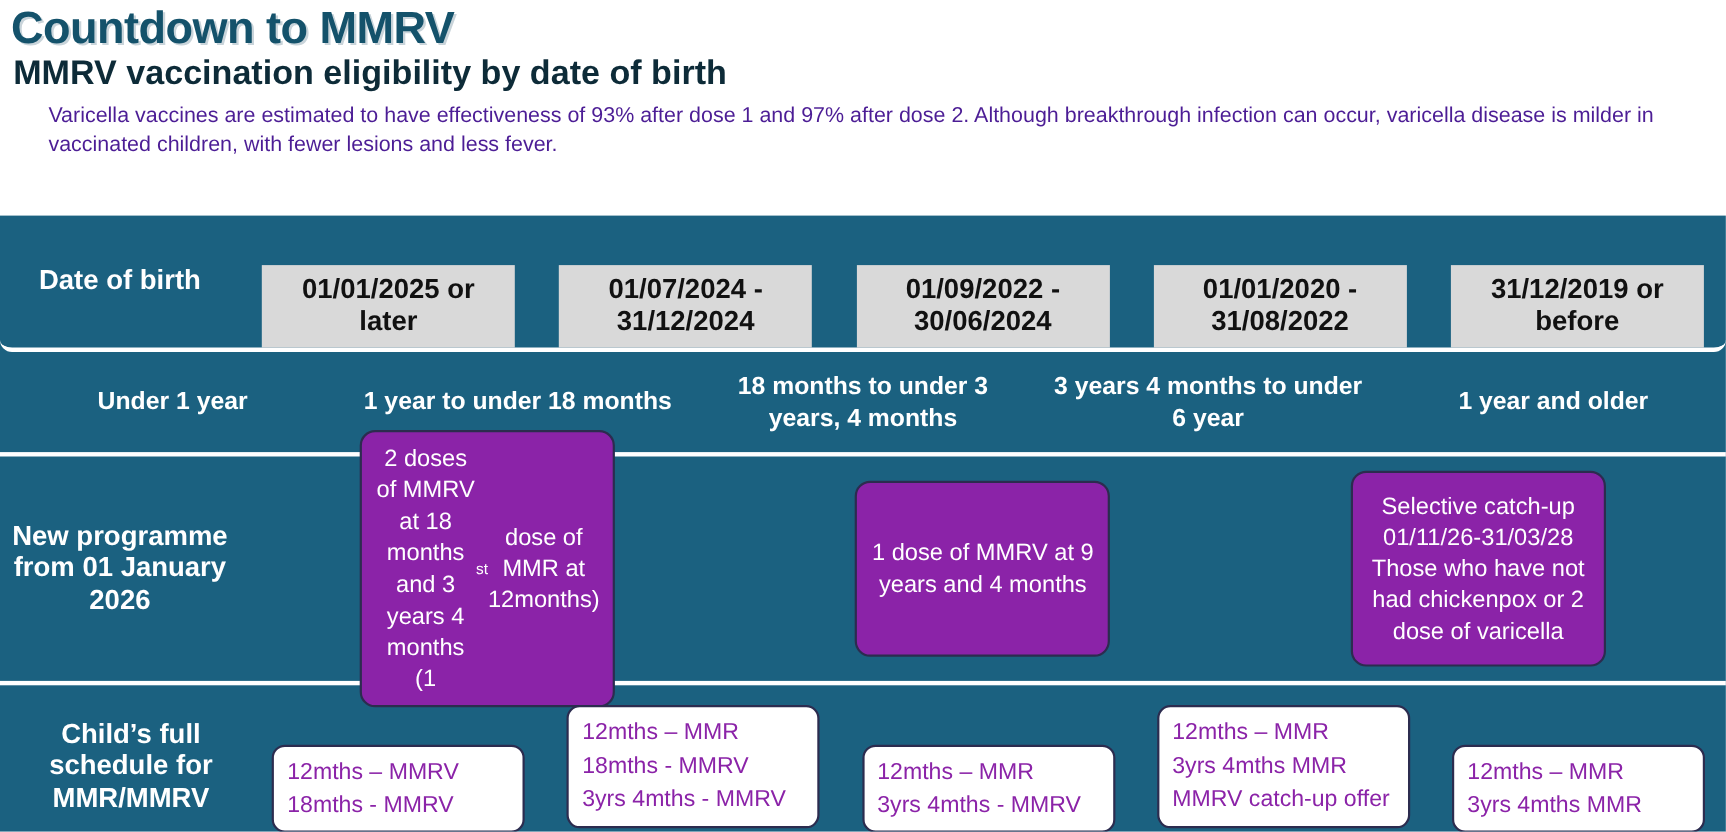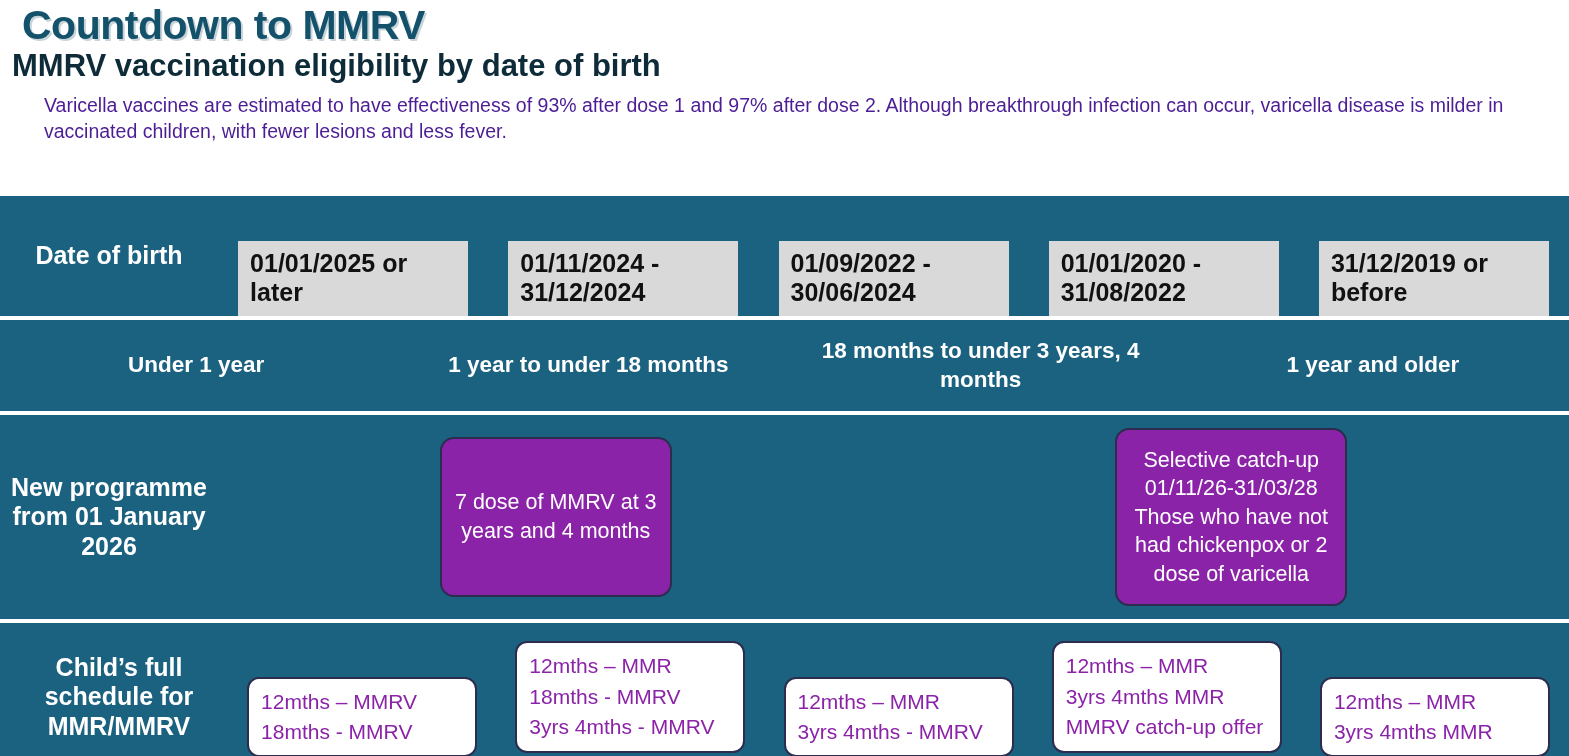--- a/index.html
+++ b/index.html
@@ -27,7 +27,7 @@
     letter-spacing: -0.5px;
     line-height: 1.05;
     text-shadow: 2px 2px 0 #c9d4da;
-    margin: 0 0 2px 12px;
+    margin: 0 0 2px 0;
     white-space: nowrap;
   }
   .sub-title {

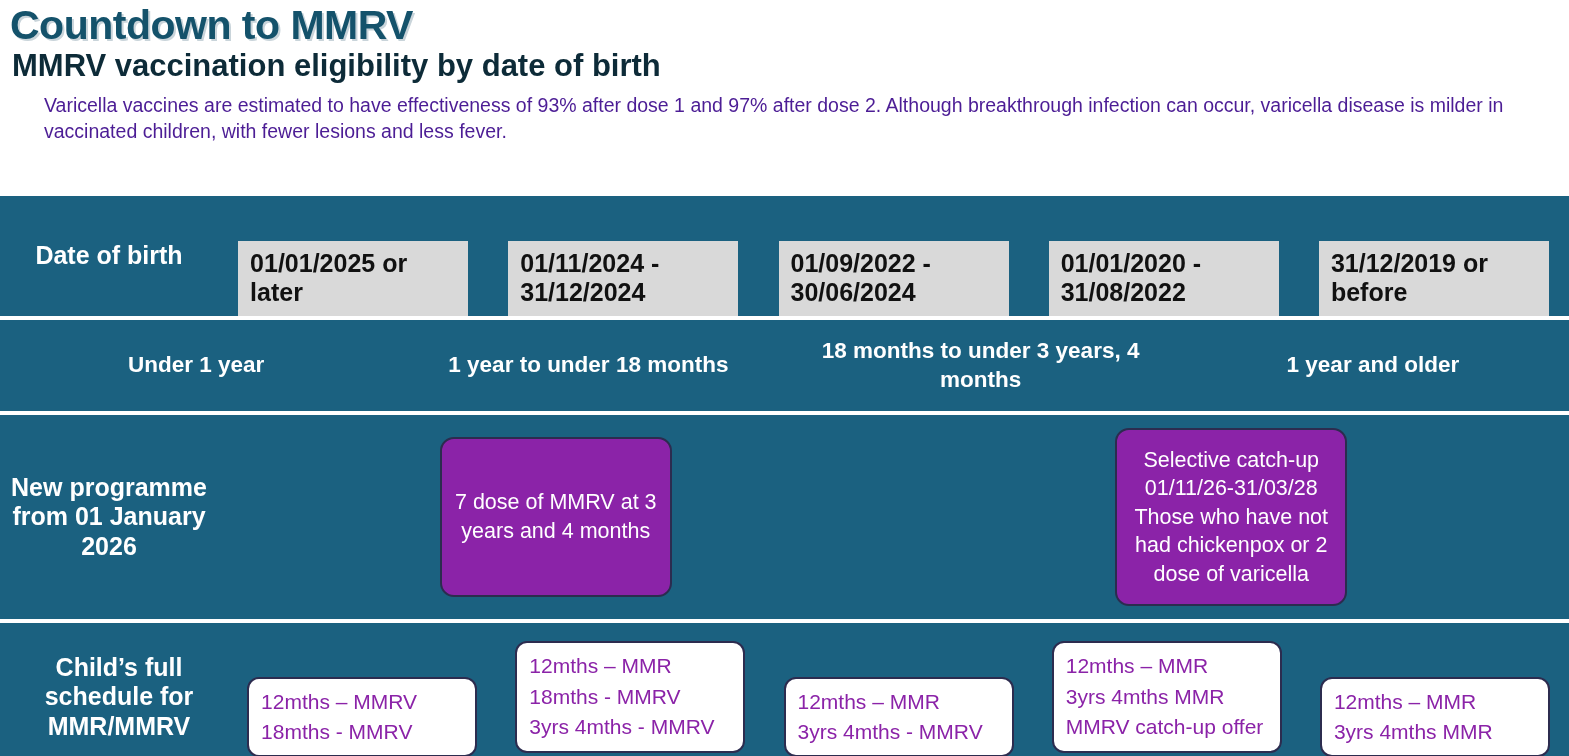--- a/index.html
+++ b/index.html
@@ -84,7 +84,7 @@
   }
 
   
-  .row-dob { height: 124px; }
+  .row-dob { height: 124px; border-radius: 11px; }
   .chip-grey {
     background: #d9d9d9;
     color: #111111;

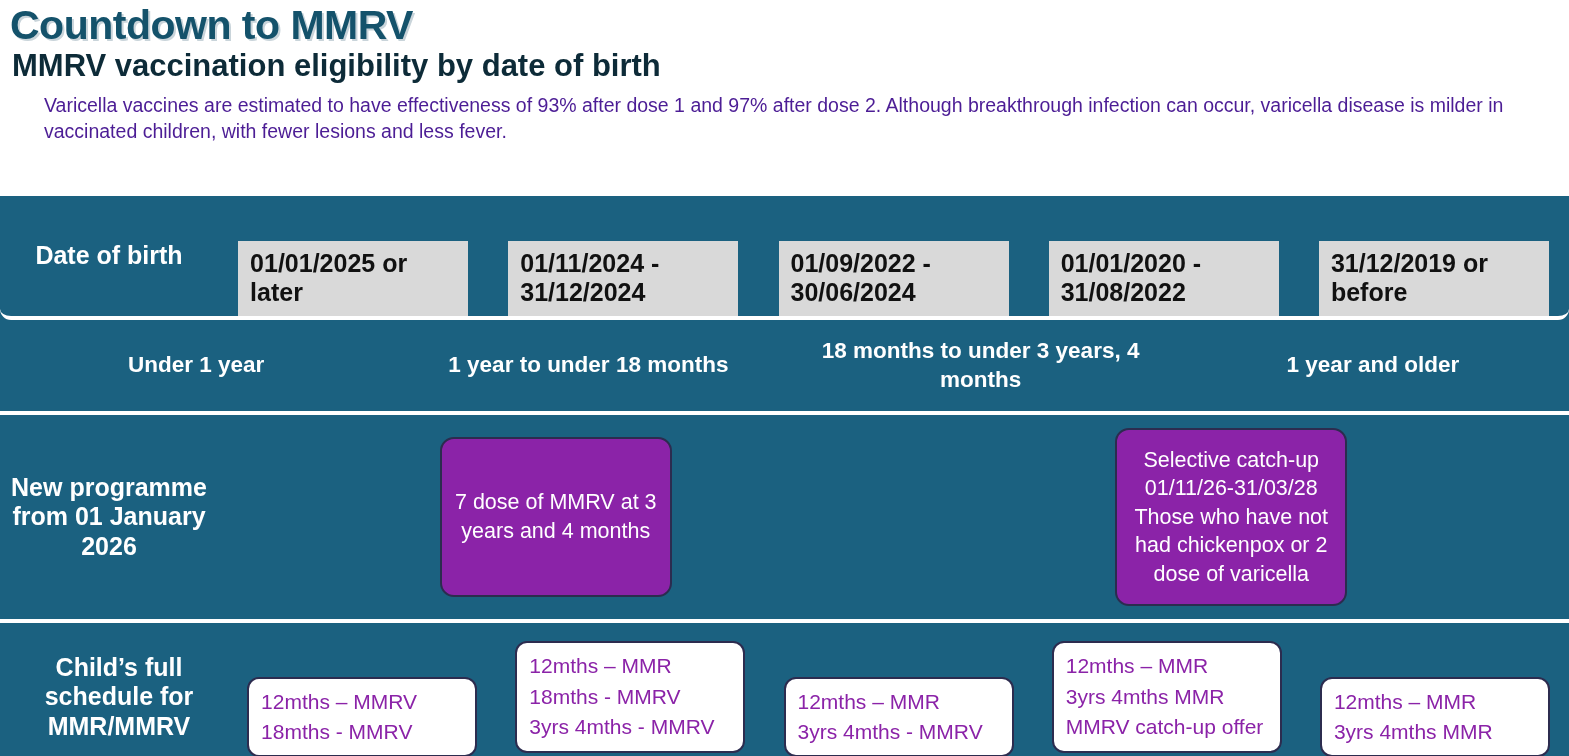--- a/index.html
+++ b/index.html
@@ -91,7 +91,7 @@
     font-size: 25px;
     font-weight: bold;
     line-height: 1.18;
-    text-align: left;
+    text-align: center;
     padding: 8px 12px;
     width: 100%;
     max-width: 230px;

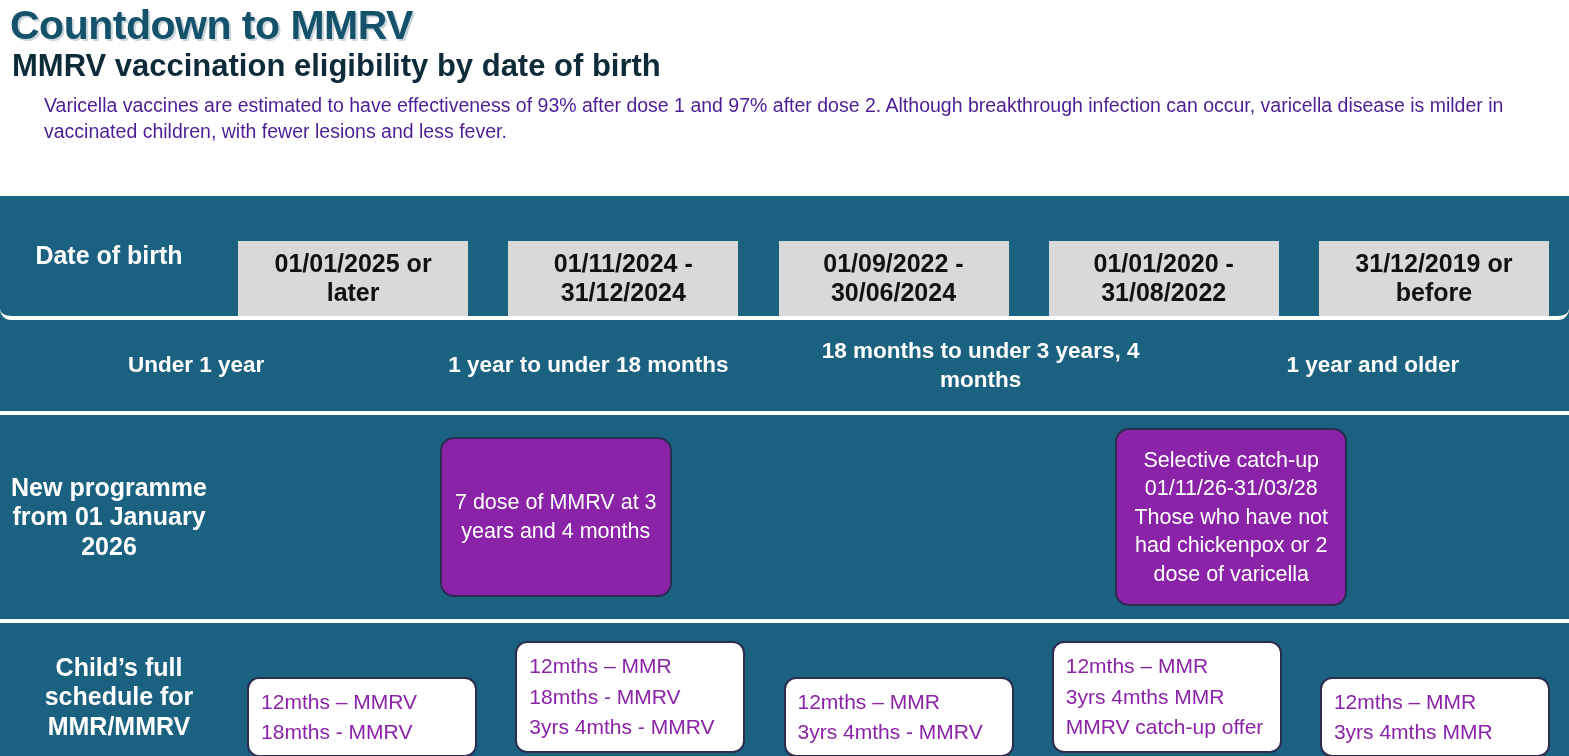--- a/index.html
+++ b/index.html
@@ -177,7 +177,7 @@
           <div class="chip-grey">01/01/2025 or later</div>
         </div>
         <div class="cell">
-          <div class="chip-grey">01/11/2024 - 31/12/2024</div>
+          <div class="chip-grey">01/07/2024 - 31/12/2024</div>
         </div>
         <div class="cell">
           <div class="chip-grey">01/09/2022 - 30/06/2024</div>

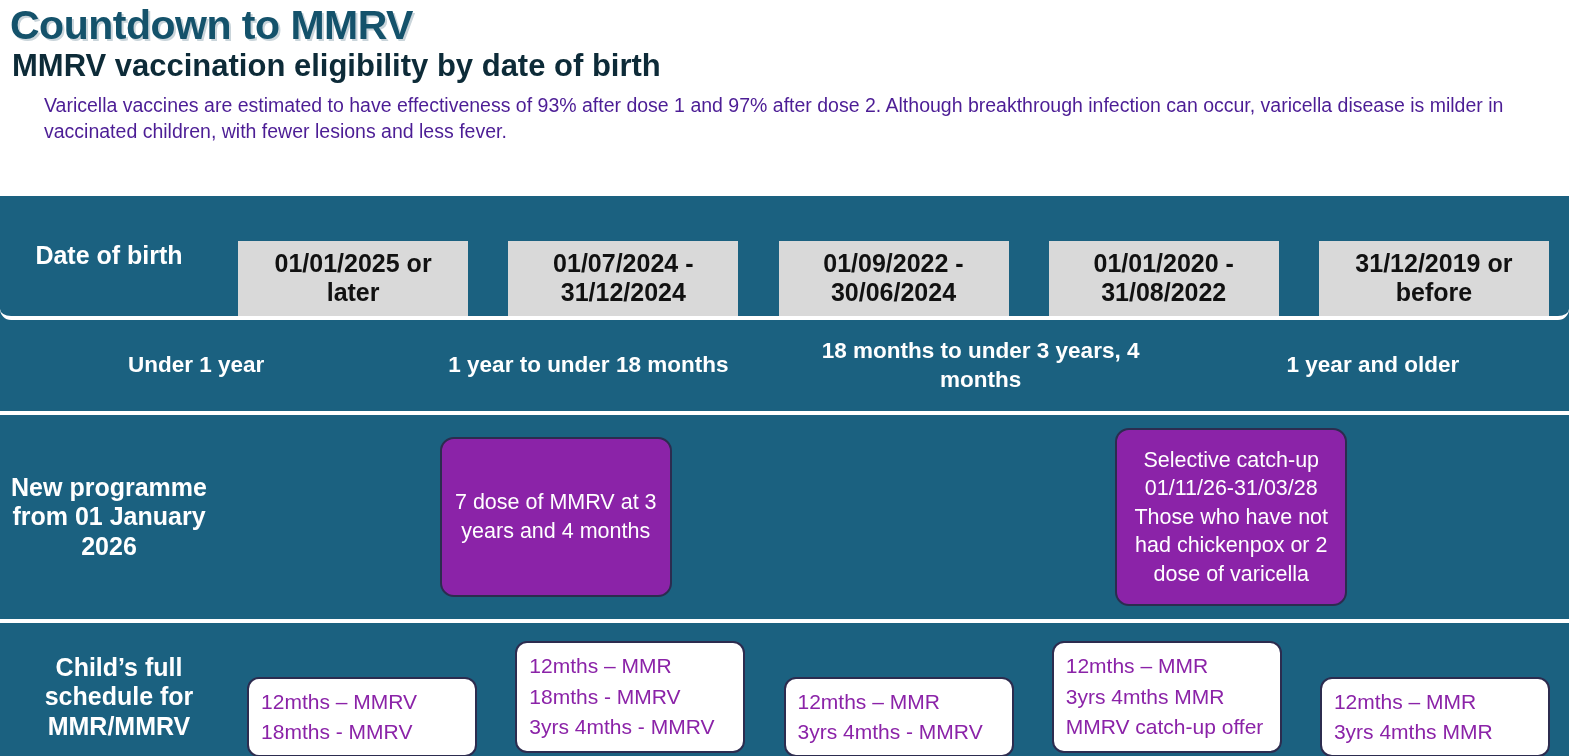--- a/index.html
+++ b/index.html
@@ -203,6 +203,9 @@
           <div class="age-text">18 months to under 3 years, 4 months</div>
         </div>
         <div class="cell">
+          <div class="age-text">3 years 4 months to under 6 year</div>
+        </div>
+        <div class="cell">
           <div class="age-text">1 year and older</div>
         </div>
       </div>

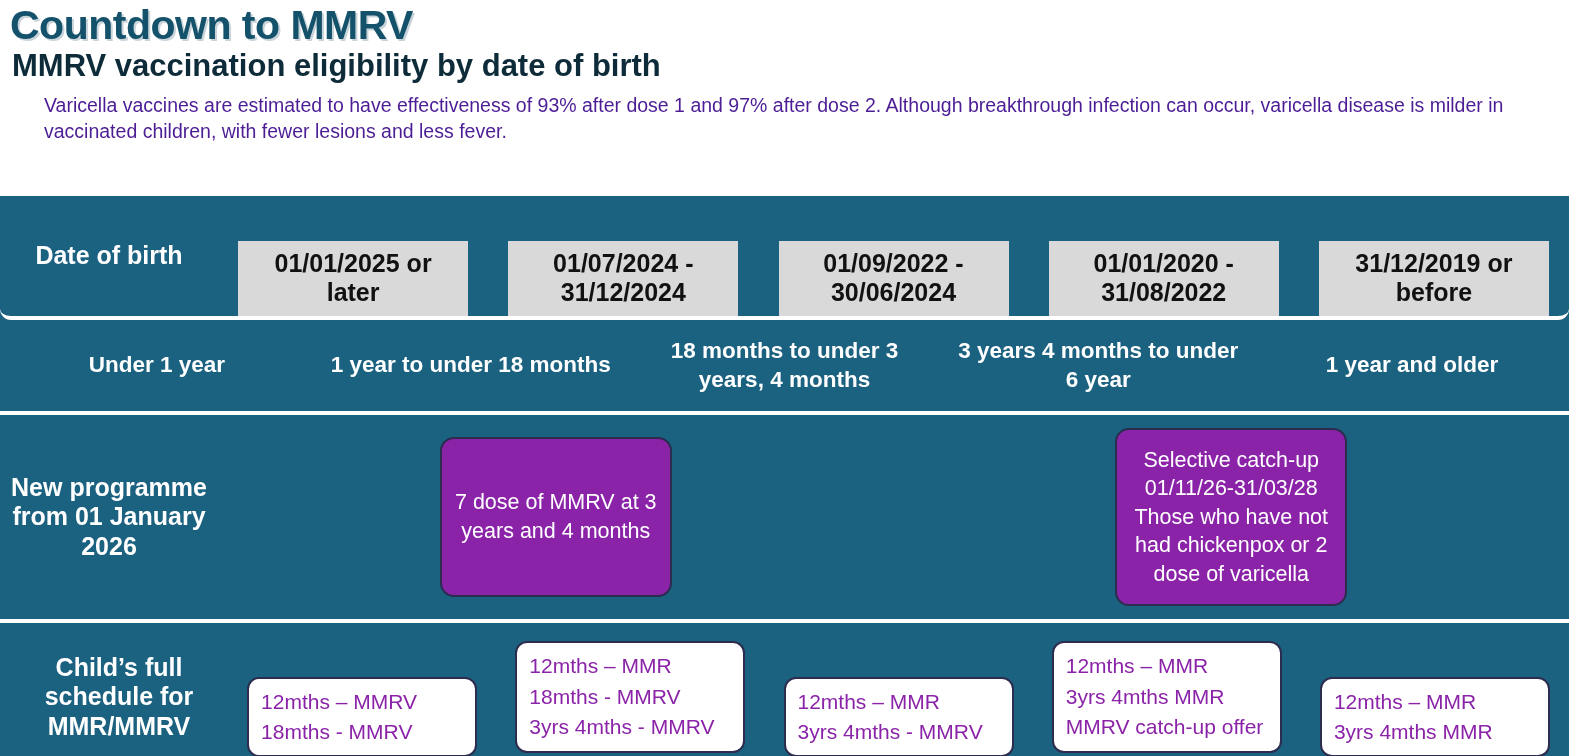--- a/index.html
+++ b/index.html
@@ -215,6 +215,9 @@
       <div class="rowlabel">New programme from 01 January 2026</div>
       <div class="cells">
         <div class="cell cell-prog">
+          <div class="box-purple tall">2 doses of MMRV at 18 months and 3 years 4 months (1<sup>st</sup> dose of MMR at 12months)</div>
+        </div>
+        <div class="cell cell-prog">
           <div class="box-purple mid">7 dose of MMRV at 3 years and 4 months</div>
         </div>
         <div class="cell cell-prog">

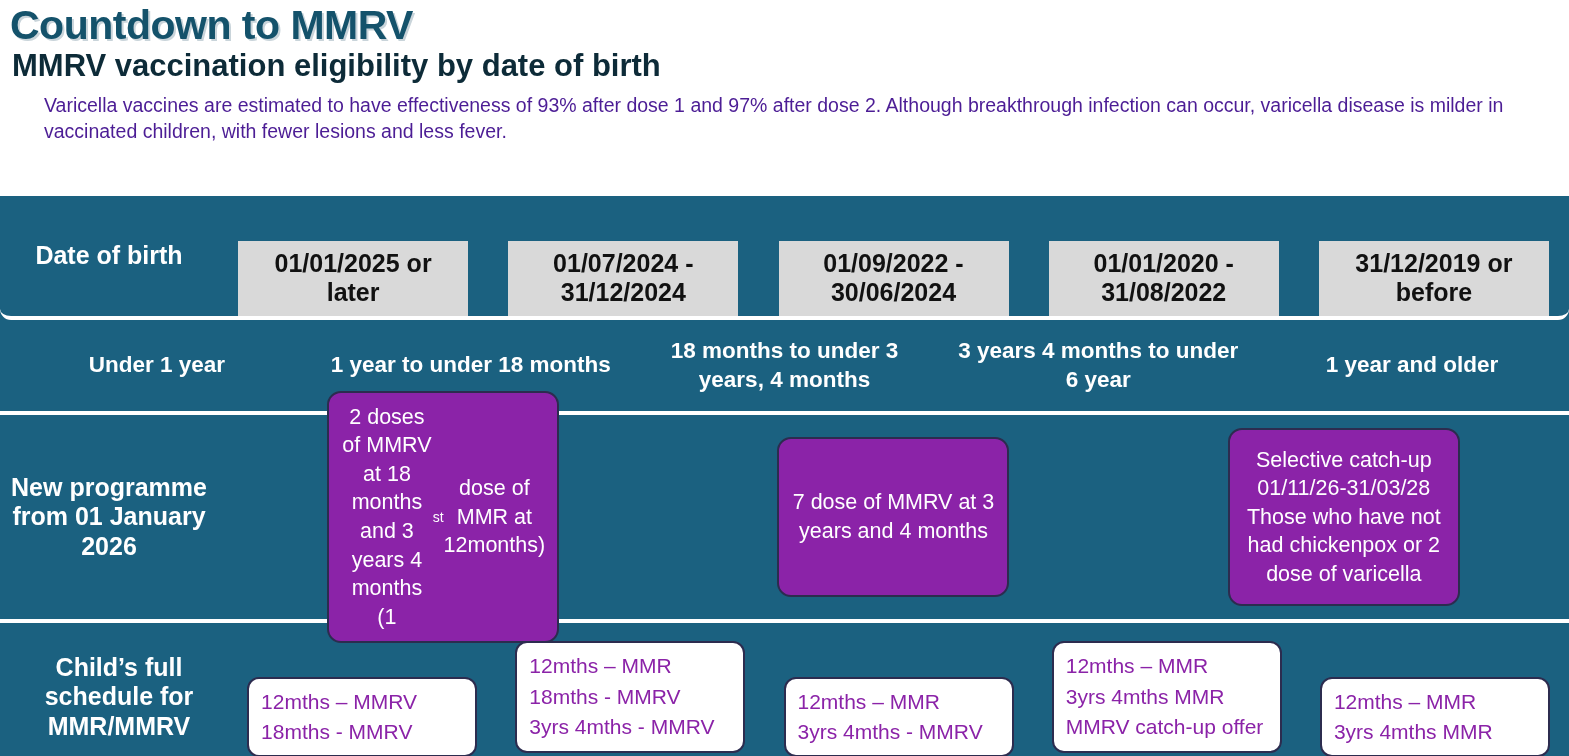--- a/index.html
+++ b/index.html
@@ -218,7 +218,7 @@
           <div class="box-purple tall">2 doses of MMRV at 18 months and 3 years 4 months (1<sup>st</sup> dose of MMR at 12months)</div>
         </div>
         <div class="cell cell-prog">
-          <div class="box-purple mid">7 dose of MMRV at 3 years and 4 months</div>
+          <div class="box-purple mid">1 dose of MMRV at 9 years and 4 months</div>
         </div>
         <div class="cell cell-prog">
           <div class="box-purple tall">Selective catch-up 01/11/26-31/03/28 Those who have not had chickenpox or 2 dose of varicella</div>

